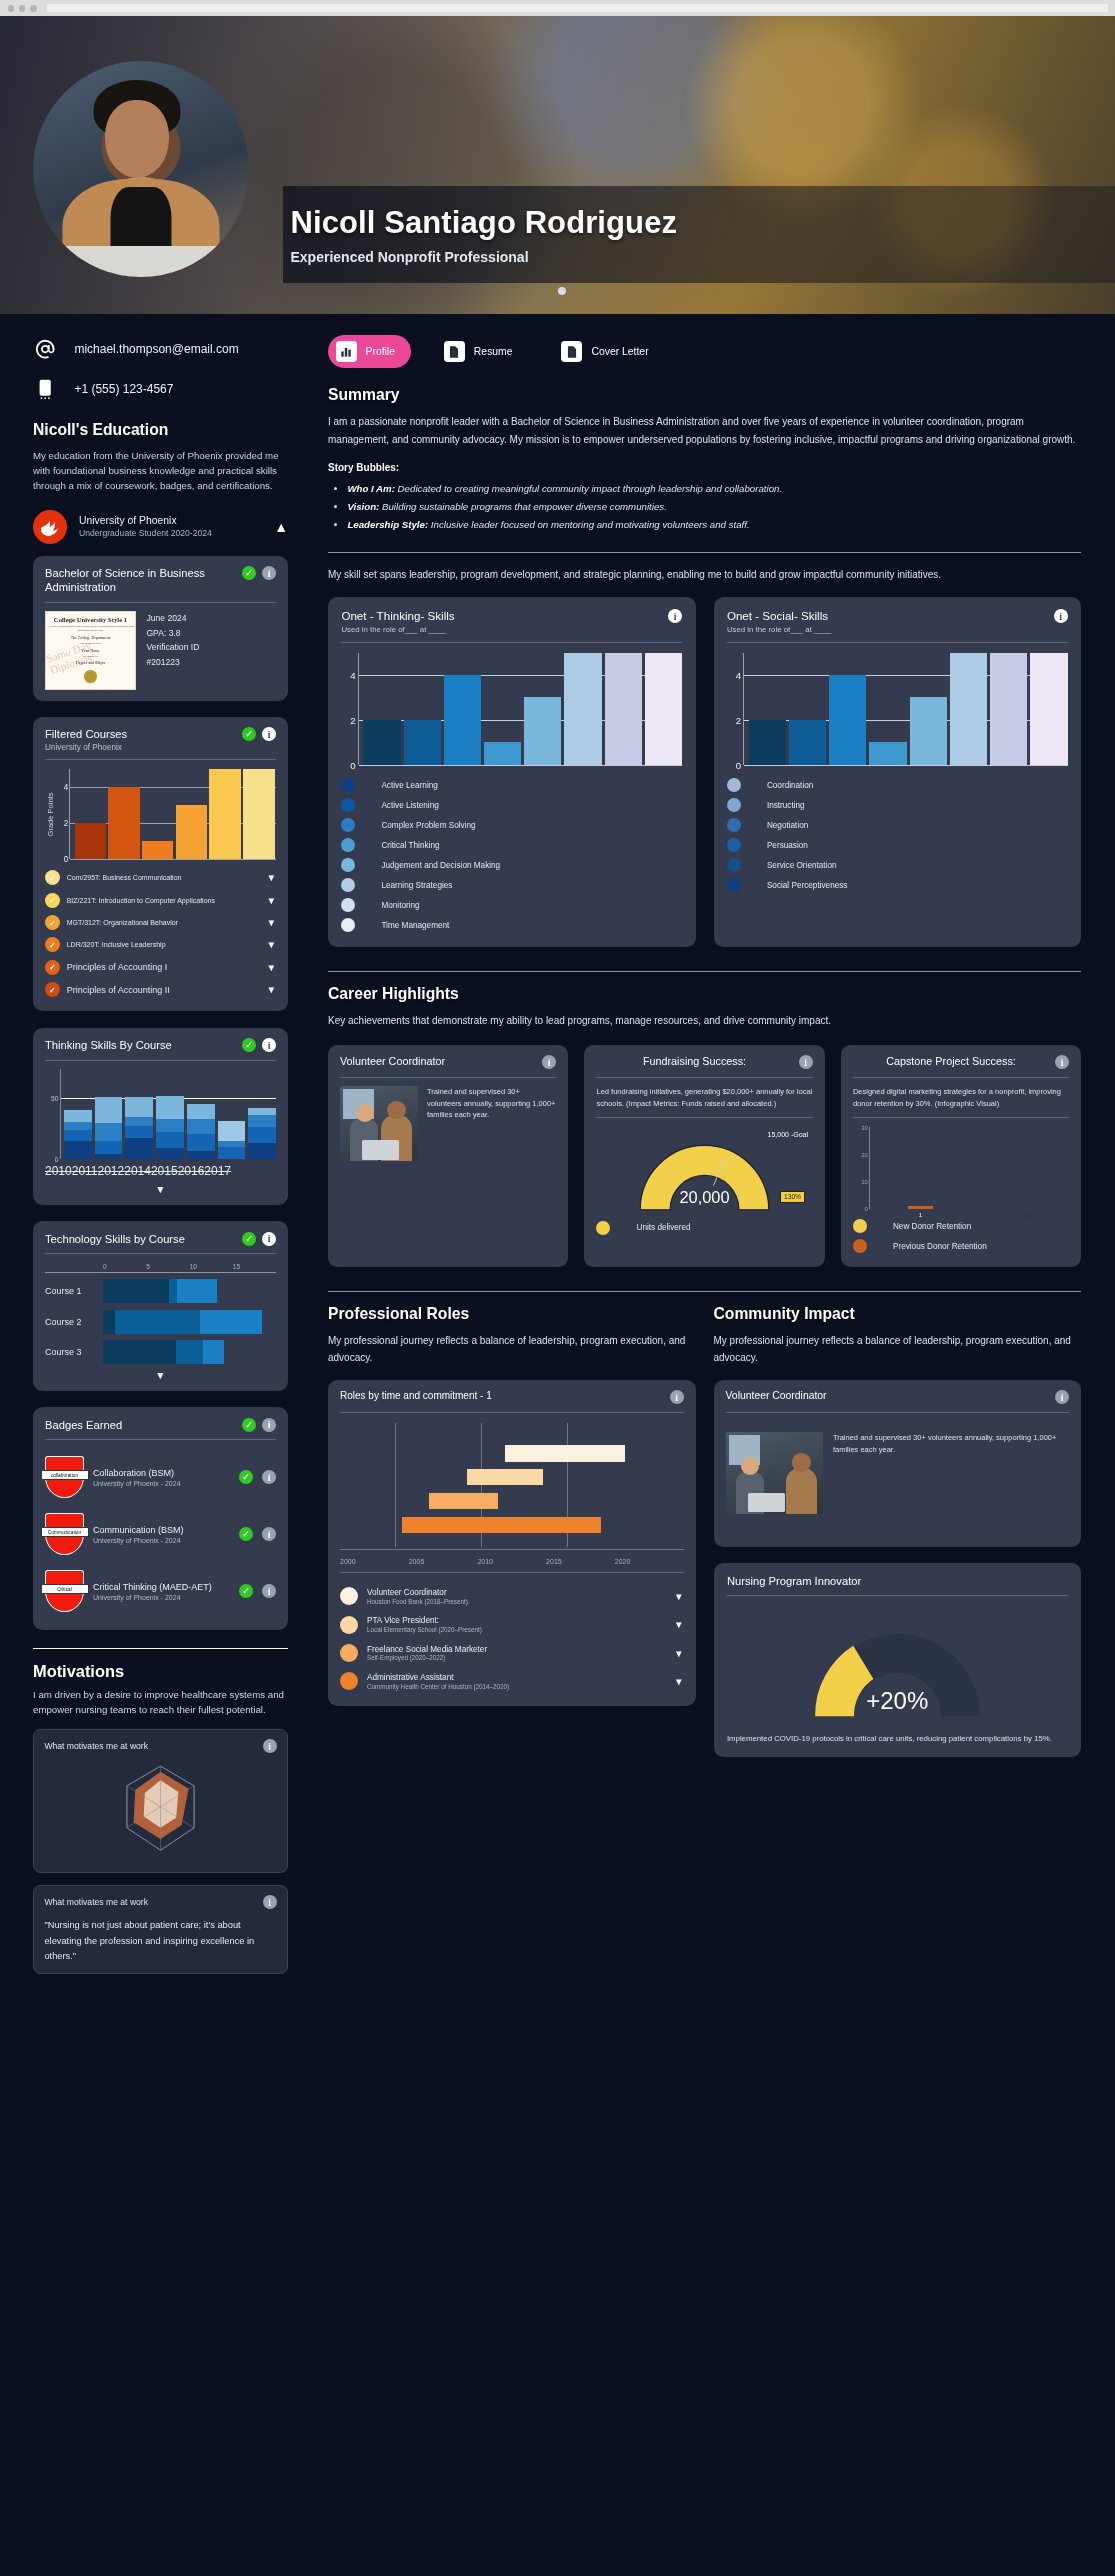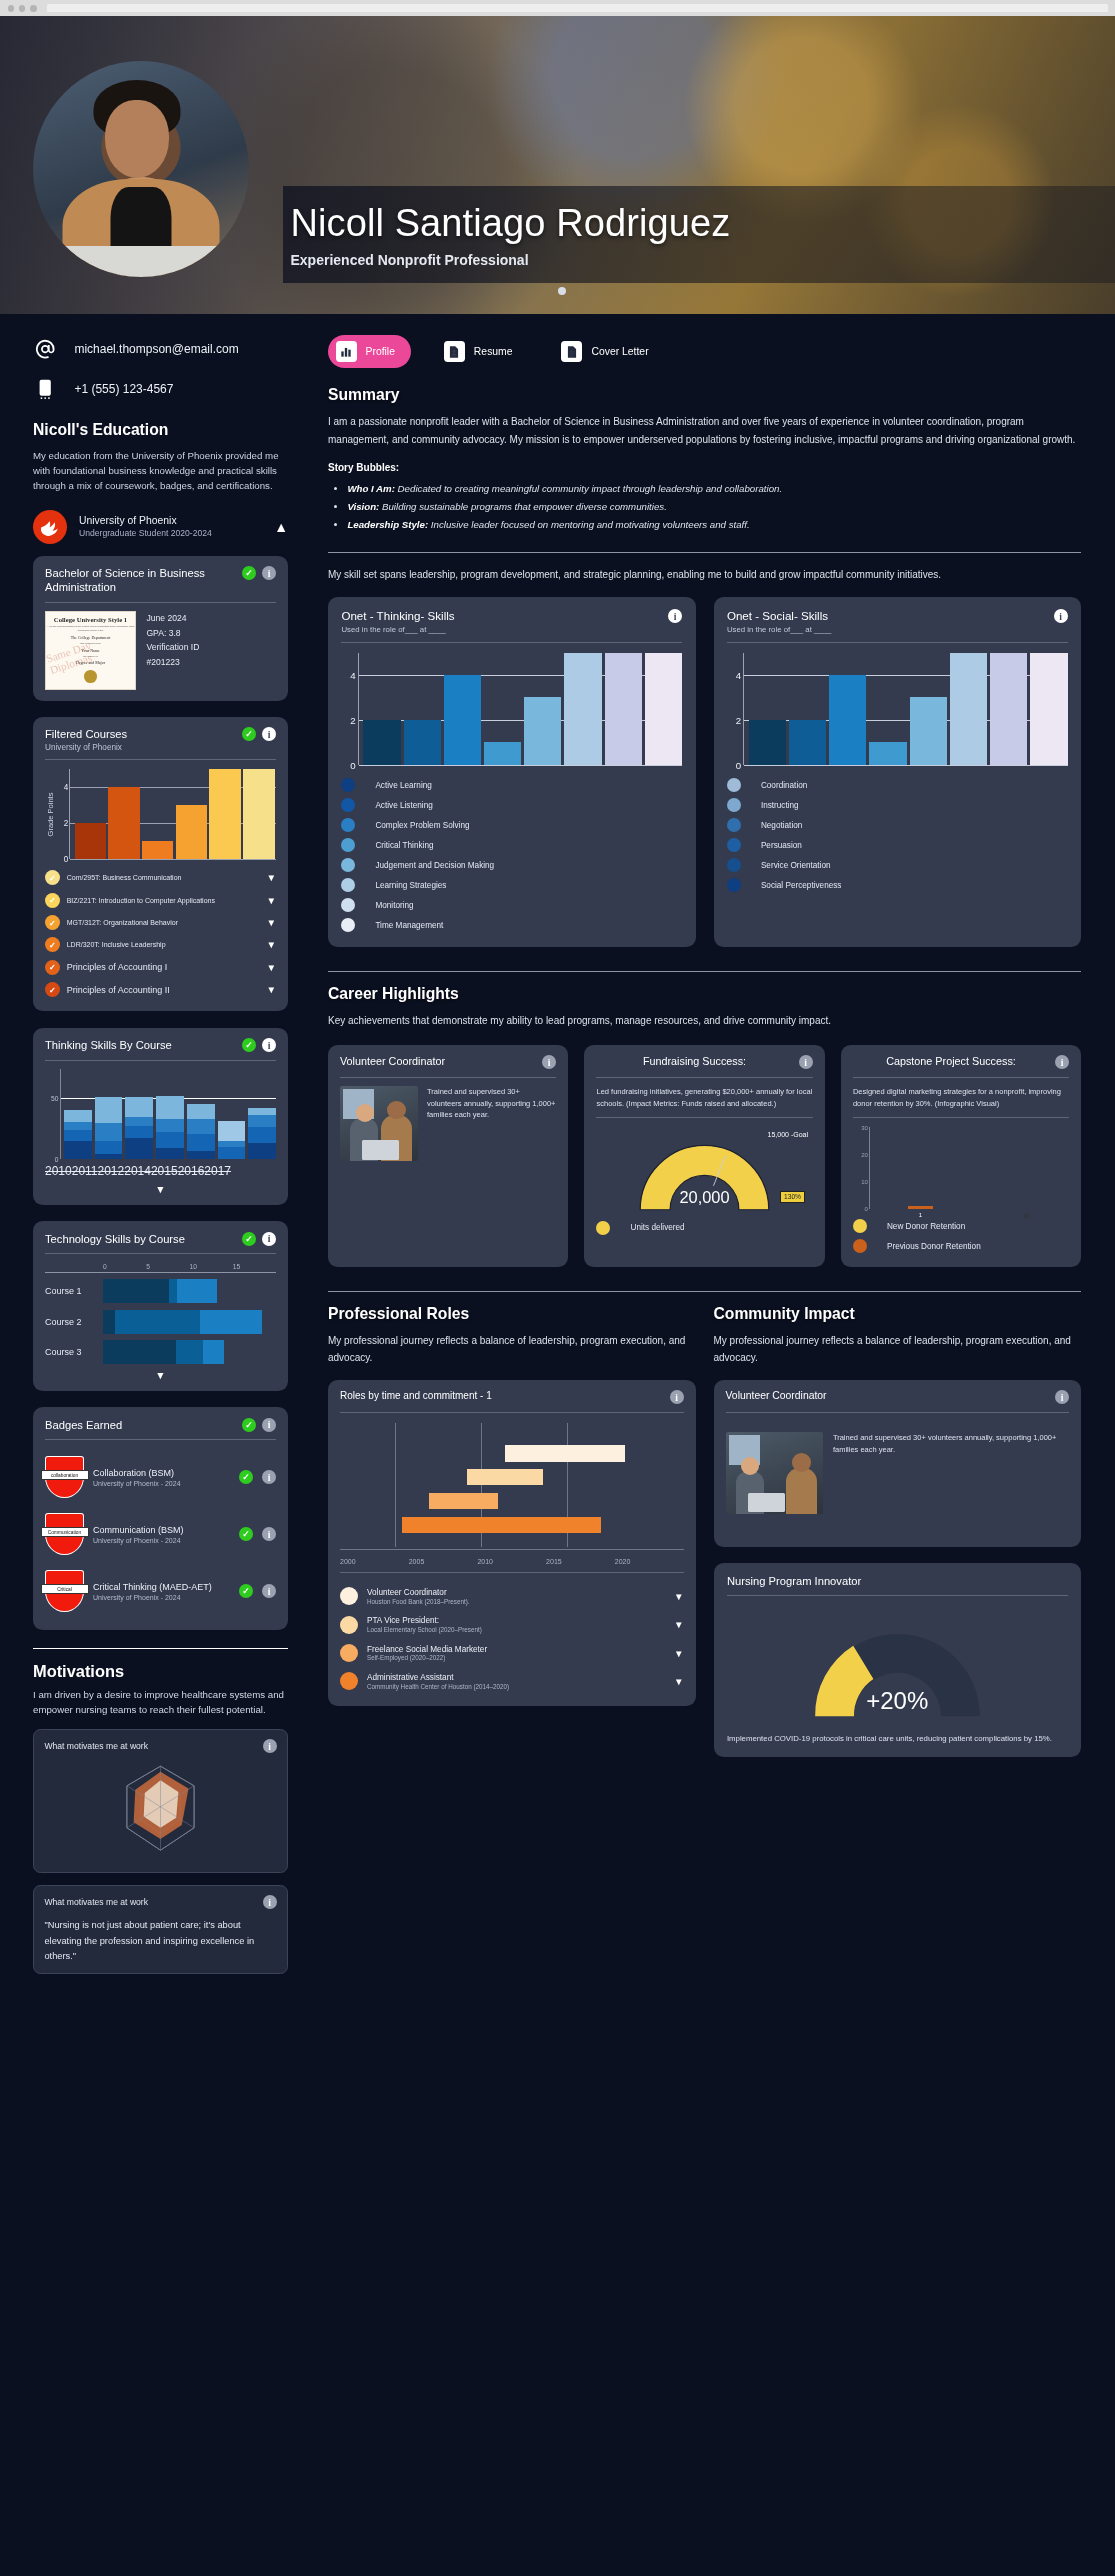--- a/index.html
+++ b/index.html
@@ -44,7 +44,7 @@
   .name-band{position:absolute;left:283px;right:0;top:170px;height:97px;
     background:linear-gradient(90deg,rgba(10,14,28,.72),rgba(10,14,28,.38));z-index:4;
     display:flex;flex-direction:column;justify-content:center;padding-left:7.5px;}
-  .name-band h1{font-size:38px;font-weight:normal;letter-spacing:0.1px;color:#fff;
+  .name-band h1{font-size:31px;font-weight:bold;letter-spacing:0.1px;color:#fff;
     text-shadow:0 1.5px 4.5px rgba(0,0,0,.6);}
   .name-band h2{font-size:14px;font-weight:600;color:#e4e8f0;margin-top:7.5px;}
   .hero-dot{position:absolute;left:50%;bottom:19.4px;width:8.2px;height:8.2px;border-radius:50%;

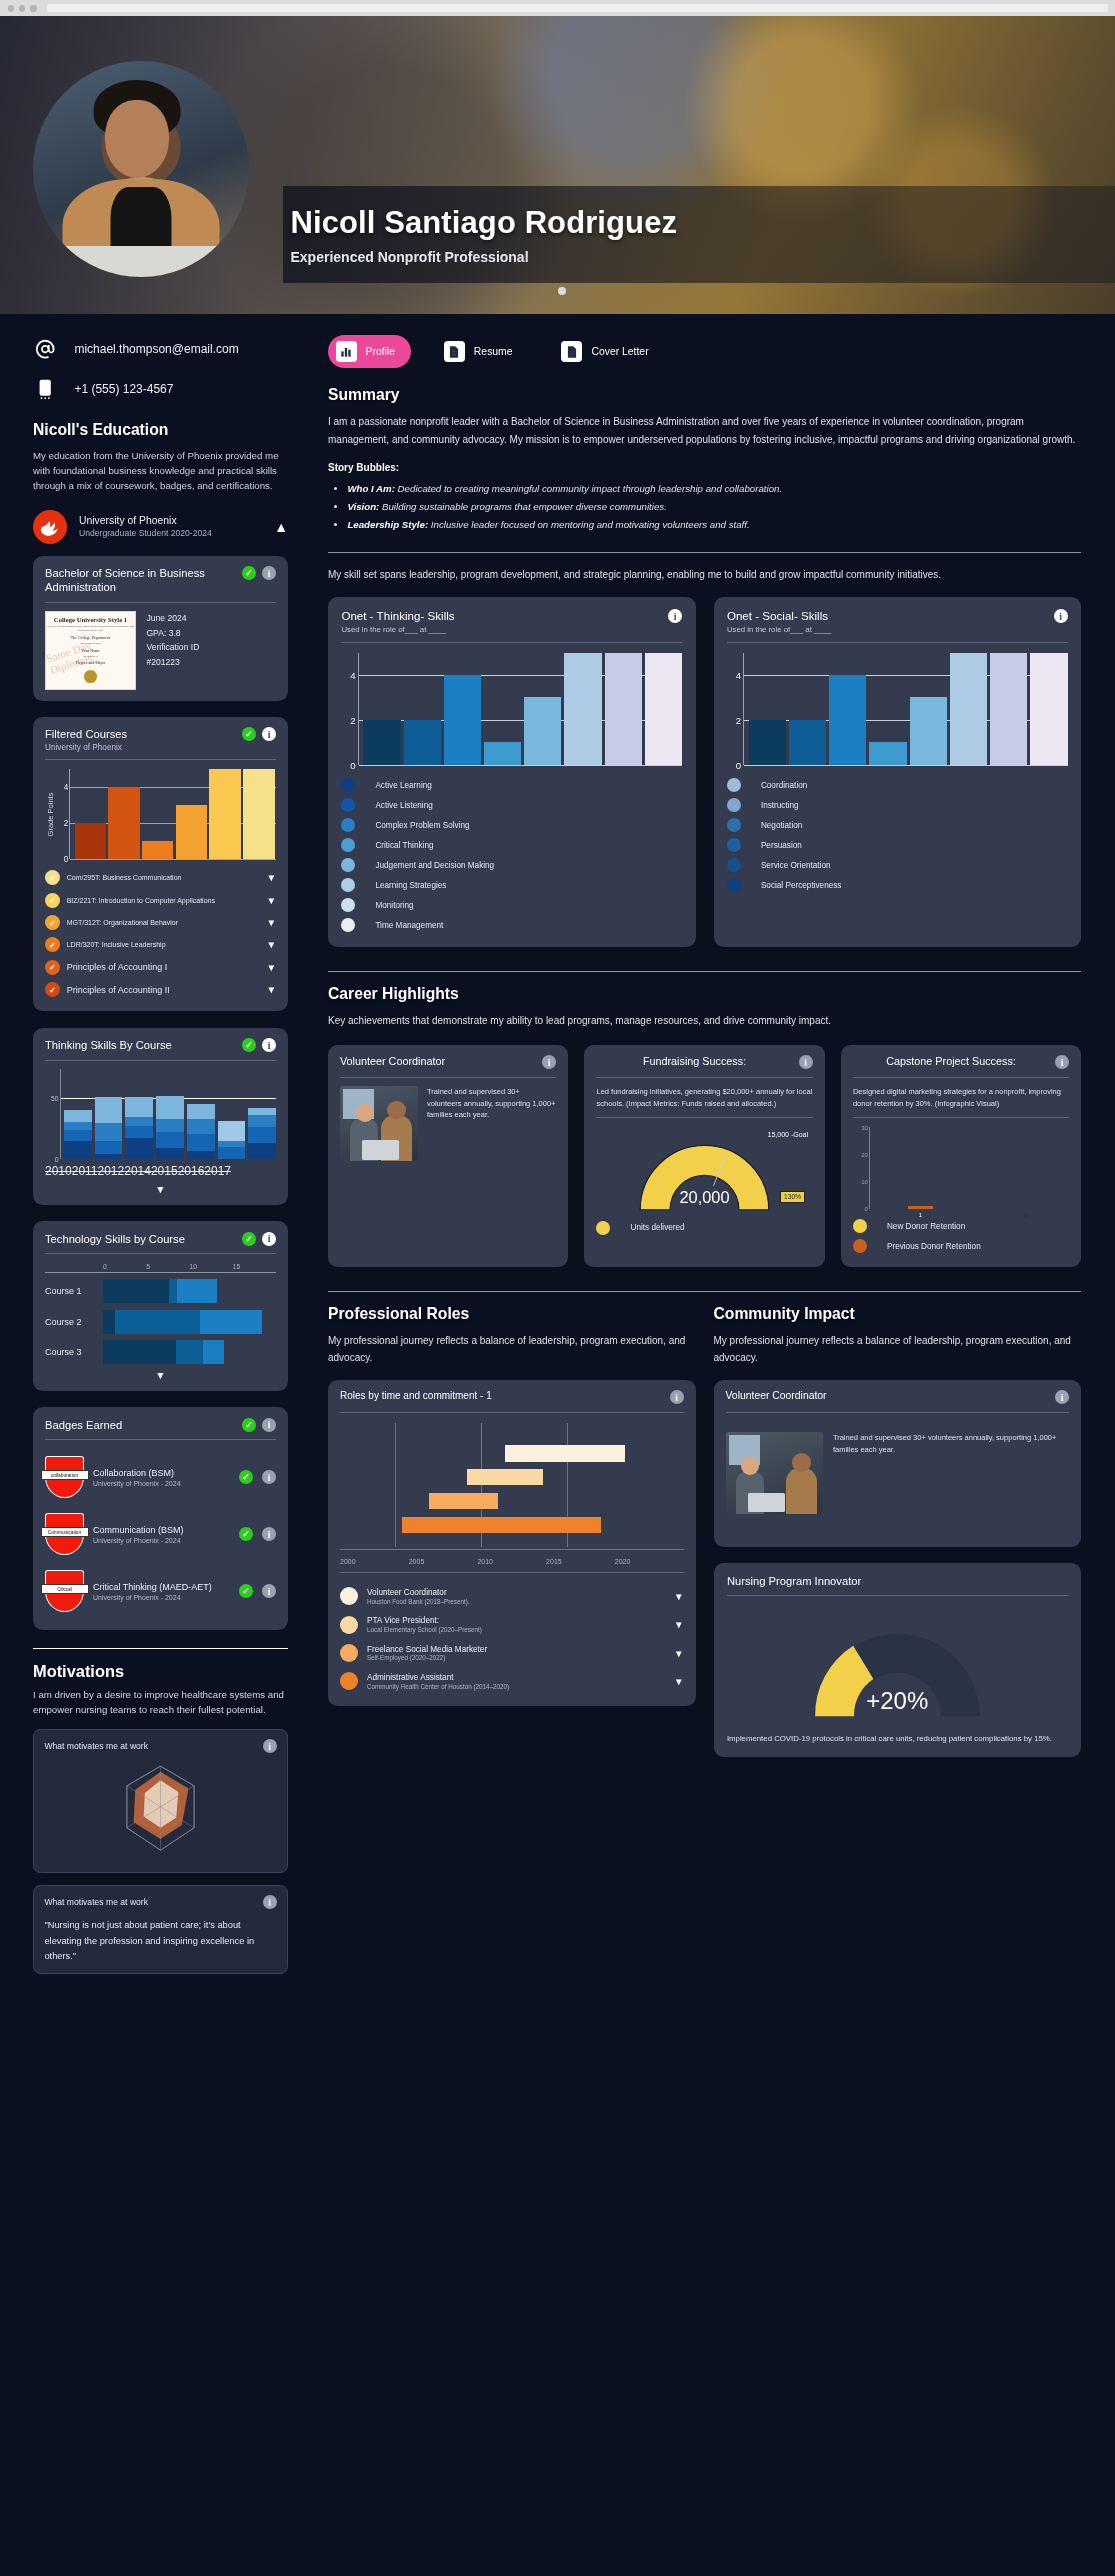--- a/index.html
+++ b/index.html
@@ -171,7 +171,7 @@
   .skchart .pl .bars{position:absolute;inset:0 0 0 4.5px;display:flex;align-items:flex-end;gap:3px;}
   .skchart .pl .bars b{flex:1;display:block;}
   .leg{margin-top:10.4px;}
-  .leg .lr{display:flex;align-items:center;gap:20px;padding:3px 0;}
+  .leg .lr{display:flex;align-items:center;gap:26px;padding:3px 0;}
   .leg .lr .d{width:14px;height:14px;border-radius:50%;flex:none;}
   .leg .lr .x{font-size:8.2px;color:#e4e9f2;}
   

